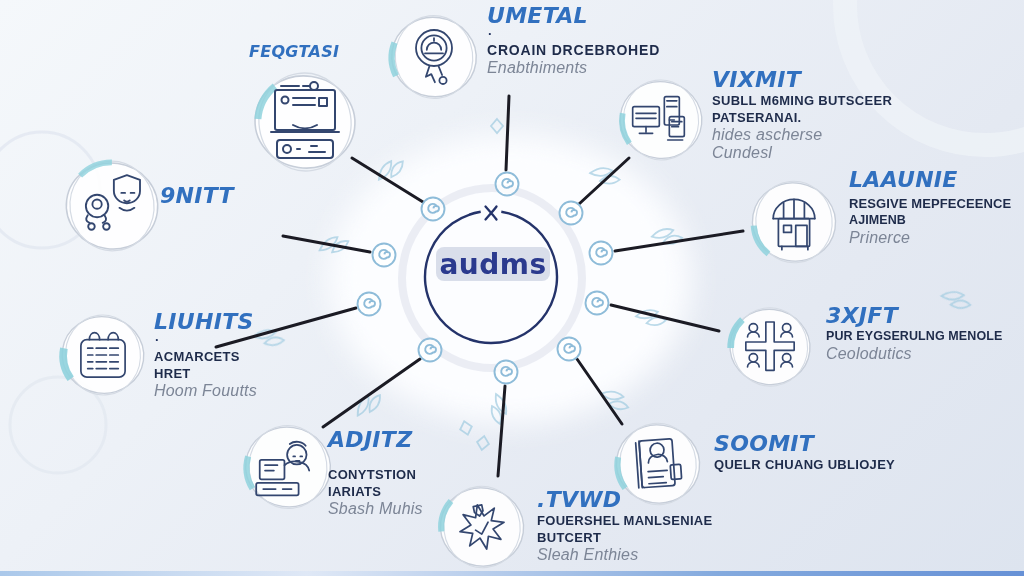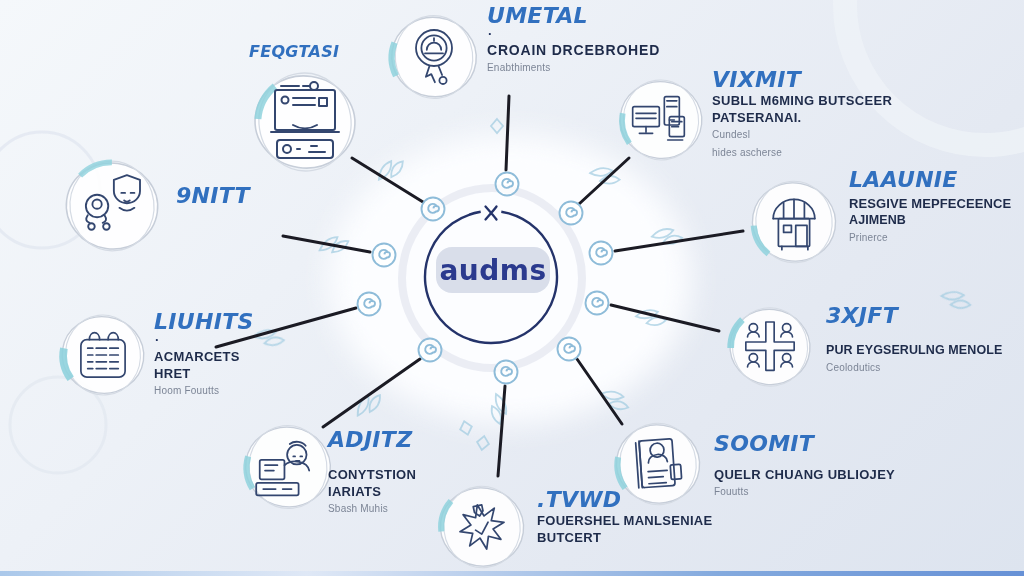--- a/index.html
+++ b/index.html
@@ -16,7 +16,7 @@
     color:#3170bf;font-size:22px;letter-spacing:.3px;line-height:20px;}
   .blt{color:#22335f;font-size:13px;font-weight:bold;line-height:10px;margin:3px 0 3px 1px;}
   .b{font-size:13px;font-weight:bold;color:#1e2b4a;letter-spacing:.3px;line-height:17px;}
-  .g{font-size:10px;color:#7c8596;letter-spacing:.2px;line-height:18px;}
+  .g{font-size:16px;color:#7c8596;letter-spacing:.2px;line-height:18px;font-style:italic;}
   .pill{position:absolute;left:436px;top:247px;width:114px;height:46px;border-radius:16px;
     background:rgba(210,216,230,.85);display:flex;align-items:center;justify-content:center;
     font-family:"DejaVu Sans",sans-serif;font-weight:bold;font-size:28px;color:#2b3a8e;letter-spacing:.5px;}

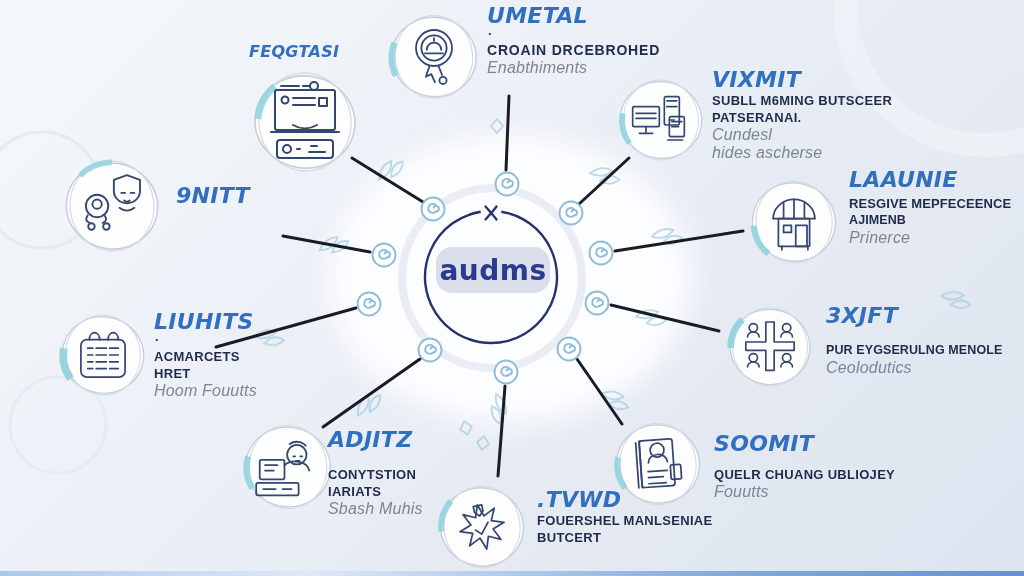--- a/index.html
+++ b/index.html
@@ -302,8 +302,8 @@
     <div class="ttl">VIXMIT</div>
     <div class="b" style="margin-top:2px">SUBLL M6MING BUTSCEER</div>
     <div class="b">PATSERANAI.</div>
+    <div class="g">hides ascherse</div>
     <div class="g">Cundesl</div>
-    <div class="g">hides ascherse</div>
   </div>
   <div class="ntext" style="left:849px;top:170px">
     <div class="ttl">LAAUNIE</div>

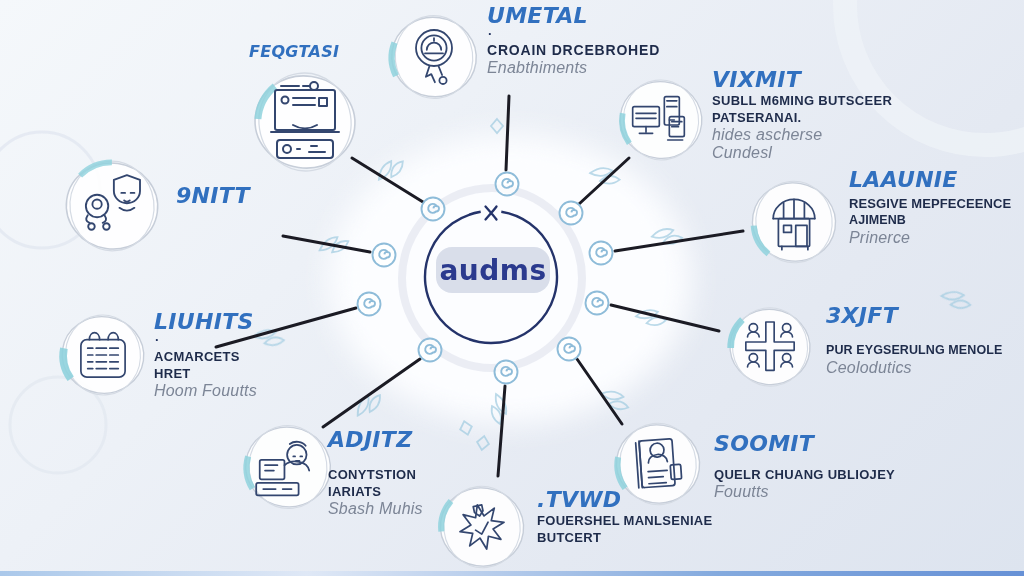--- a/index.html
+++ b/index.html
@@ -339,7 +339,7 @@
     <div class="b">HRET</div>
     <div class="g">Hoom Fouutts</div>
   </div>
-  <div class="ntext" style="left:176px;top:186px">
+  <div class="ntext" style="left:160px;top:186px">
     <div class="ttl">9NITT</div>
   </div>
 

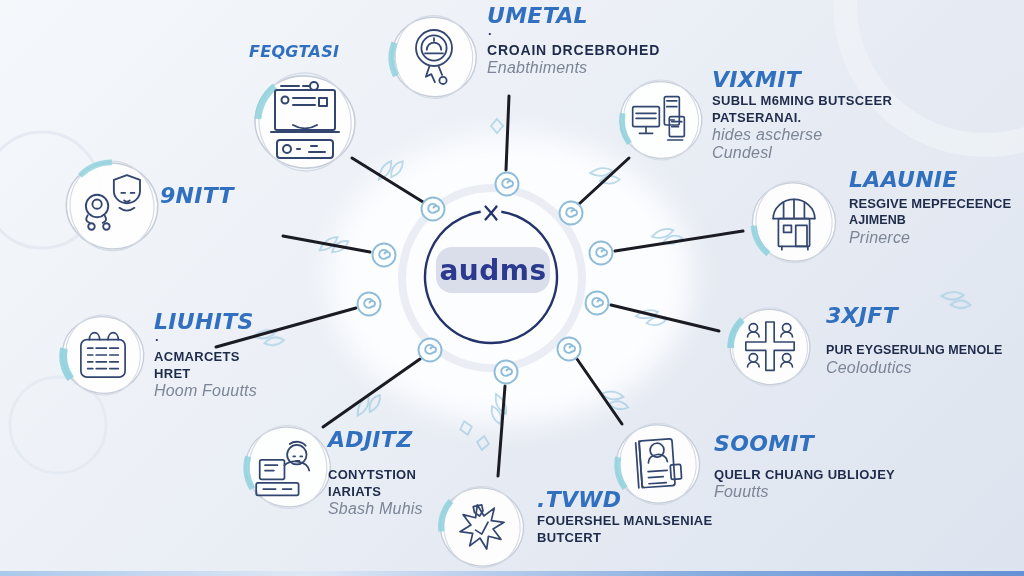--- a/index.html
+++ b/index.html
@@ -17,7 +17,7 @@
   .blt{color:#22335f;font-size:13px;font-weight:bold;line-height:10px;margin:3px 0 3px 1px;}
   .b{font-size:13px;font-weight:bold;color:#1e2b4a;letter-spacing:.3px;line-height:17px;}
   .g{font-size:16px;color:#7c8596;letter-spacing:.2px;line-height:18px;font-style:italic;}
-  .pill{position:absolute;left:436px;top:247px;width:114px;height:46px;border-radius:16px;
+  .pill{position:absolute;left:436px;top:247px;width:114px;height:34px;border-radius:8px;
     background:rgba(210,216,230,.85);display:flex;align-items:center;justify-content:center;
     font-family:"DejaVu Sans",sans-serif;font-weight:bold;font-size:28px;color:#2b3a8e;letter-spacing:.5px;}
   #strip{position:absolute;left:0;bottom:0;width:1024px;height:5px;

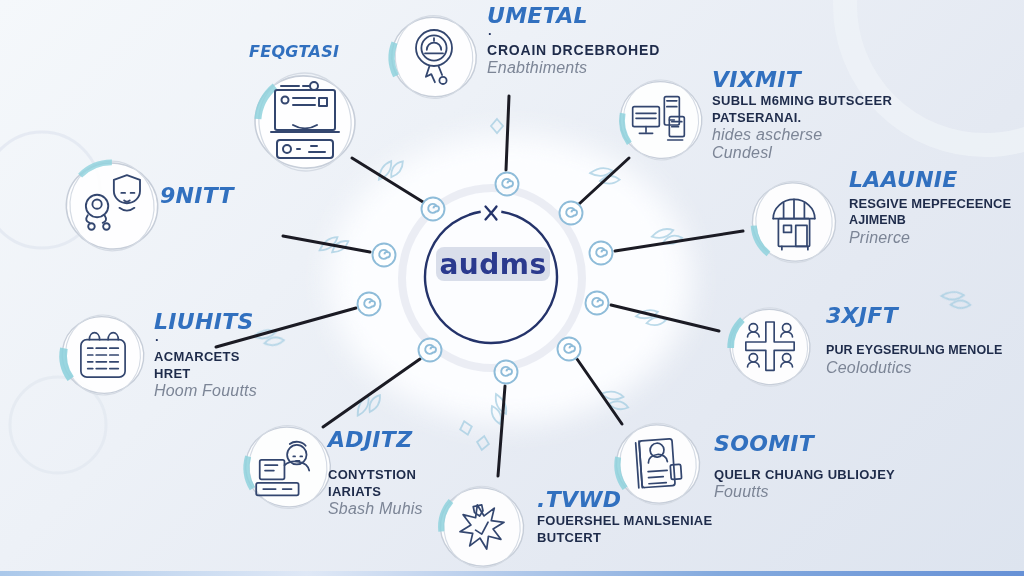--- a/index.html
+++ b/index.html
@@ -313,7 +313,7 @@
   </div>
   <div class="ntext" style="left:826px;top:306px">
     <div class="ttl">3XJFT</div>
-    <div class="b" style="margin-top:16px;font-size:12.5px;letter-spacing:.1px">PUR EYGSERULNG MENOLE</div>
+    <div class="b" style="margin-top:2px;font-size:12.5px;letter-spacing:.1px">PUR EYGSERULNG MENOLE</div>
     <div class="g">Ceolodutics</div>
   </div>
   <div class="ntext" style="left:714px;top:434px">

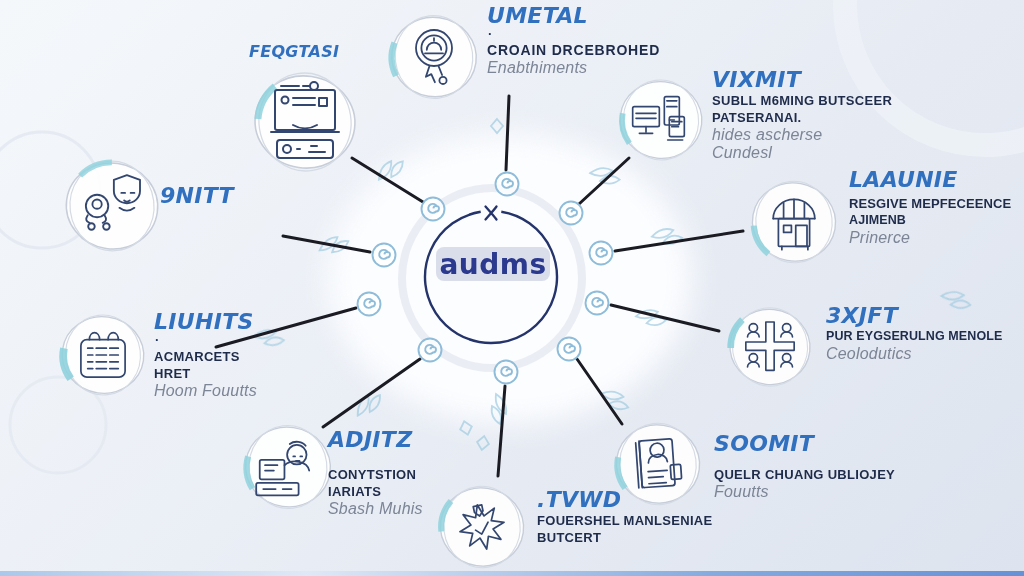--- a/index.html
+++ b/index.html
@@ -318,7 +318,7 @@
   </div>
   <div class="ntext" style="left:714px;top:434px">
     <div class="ttl">SOOMIT</div>
-    <div class="b" style="margin-top:12px">QUELR CHUANG UBLIOJEY</div>
+    <div class="b" style="margin-top:2px">QUELR CHUANG UBLIOJEY</div>
     <div class="g">Fouutts</div>
   </div>
   <div class="ntext" style="left:537px;top:490px">

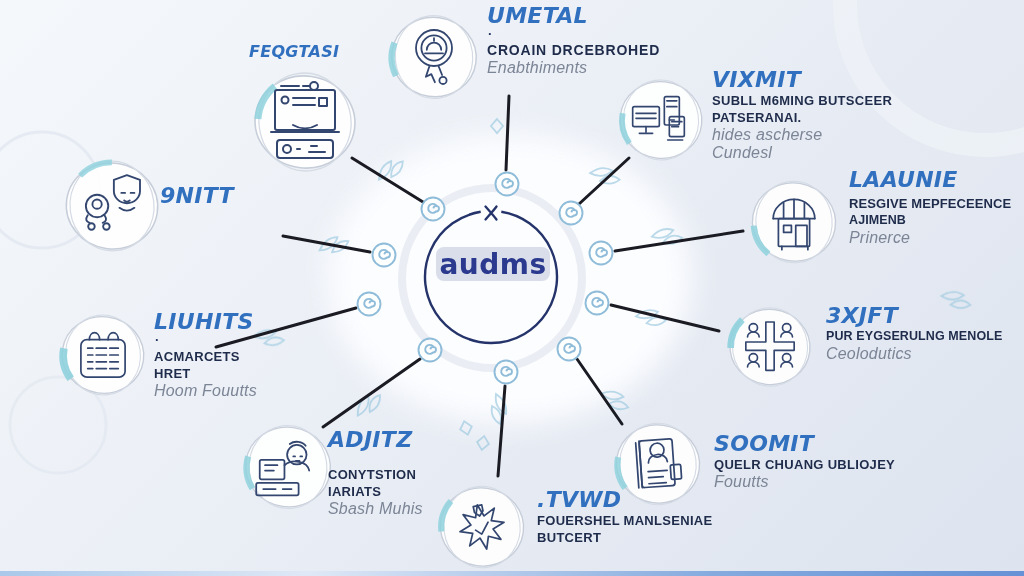--- a/index.html
+++ b/index.html
@@ -319,7 +319,6 @@
   <div class="ntext" style="left:714px;top:434px">
     <div class="ttl">SOOMIT</div>
     <div class="b" style="margin-top:2px">QUELR CHUANG UBLIOJEY</div>
-    <div class="g">Fouutts</div>
   </div>
   <div class="ntext" style="left:537px;top:490px">
     <div class="ttl">.TVWD</div>

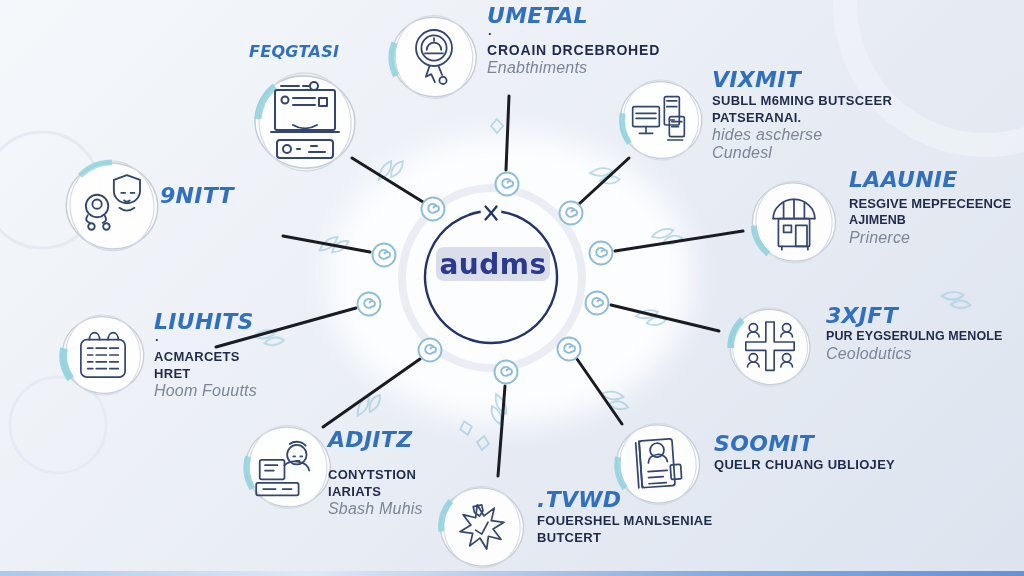--- a/index.html
+++ b/index.html
@@ -324,6 +324,7 @@
     <div class="ttl">.TVWD</div>
     <div class="b" style="margin-top:2px">FOUERSHEL MANLSENIAE</div>
     <div class="b">BUTCERT</div>
+    <div class="g">Sleah Enthies</div>
   </div>
   <div class="ntext" style="left:328px;top:430px">
     <div class="ttl">ADJITZ</div>

